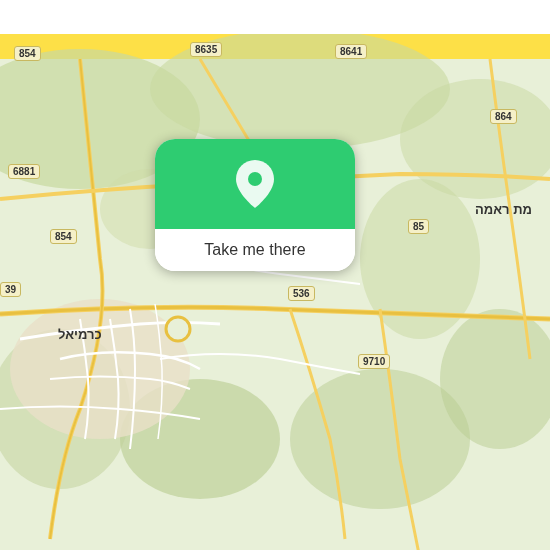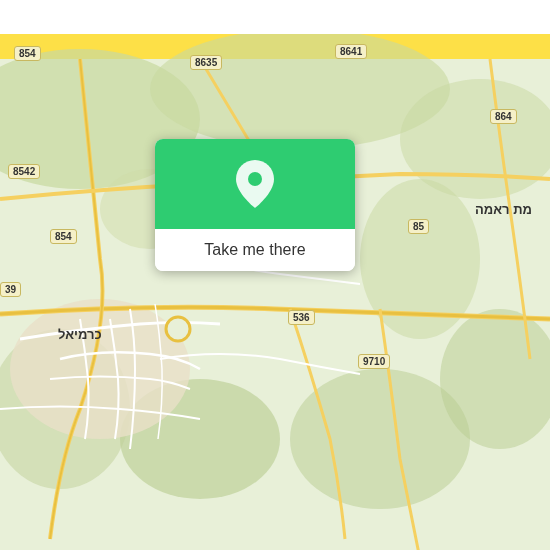--- a/index.html
+++ b/index.html
@@ -185,7 +185,7 @@
   </svg>
 
   <div class="road-badge" style="top:12px;left:14px">854</div>
-  <div class="road-badge" style="top:21px;left:190px">8635</div>
+  <div class="road-badge" style="top:8px;left:190px">8635</div>
   <div class="road-badge" style="top:10px;left:335px">8641</div>
   <div class="road-badge" style="top:75px;left:490px">864</div>
   <div class="road-badge" style="top:130px;left:8px">8542</div>

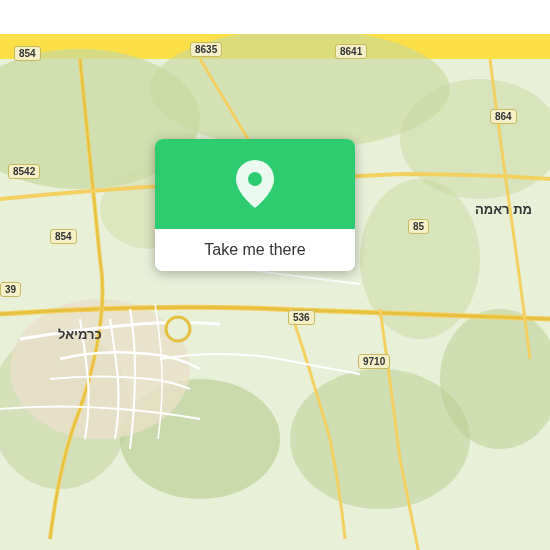--- a/index.html
+++ b/index.html
@@ -188,7 +188,7 @@
   <div class="road-badge" style="top:8px;left:190px">8635</div>
   <div class="road-badge" style="top:10px;left:335px">8641</div>
   <div class="road-badge" style="top:75px;left:490px">864</div>
-  <div class="road-badge" style="top:130px;left:8px">8542</div>
+  <div class="road-badge" style="top:130px;left:8px">6881</div>
   <div class="road-badge" style="top:195px;left:50px">854</div>
   <div class="road-badge" style="top:185px;left:408px;background:#f5f0c8;border-color:#c8b860;">85</div>
   <div class="road-badge" style="top:320px;left:358px">9710</div>

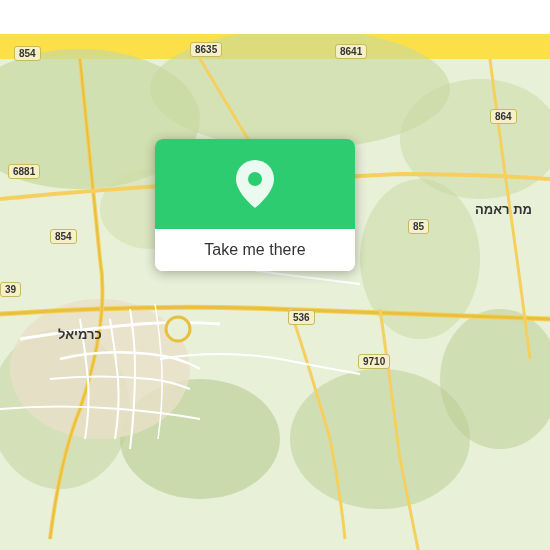--- a/index.html
+++ b/index.html
@@ -34,7 +34,7 @@
       top: 105px;
       width: 200px;
       background: white;
-      border-radius: 8px;
+      border-radius: 20px;
       box-shadow: 0 2px 12px rgba(0,0,0,0.3);
       overflow: hidden;
       z-index: 10;

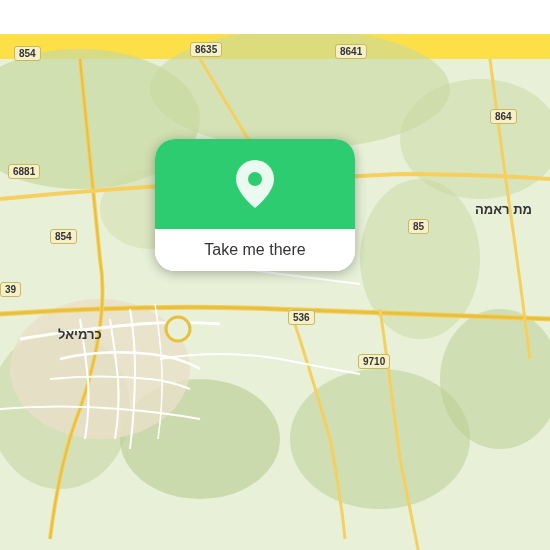--- a/index.html
+++ b/index.html
@@ -192,7 +192,7 @@
   <div class="road-badge" style="top:195px;left:50px">854</div>
   <div class="road-badge" style="top:185px;left:408px;background:#f5f0c8;border-color:#c8b860;">85</div>
   <div class="road-badge" style="top:320px;left:358px">9710</div>
-  <div class="road-badge" style="top:276px;left:288px">536</div>
+  <div class="road-badge" style="top:252px;left:288px">536</div>
   <div class="road-badge" style="top:248px;left:0px">39</div>
 
   <div class="city-label hebrew-label" style="top:293px;left:58px;">כרמיאל</div>

